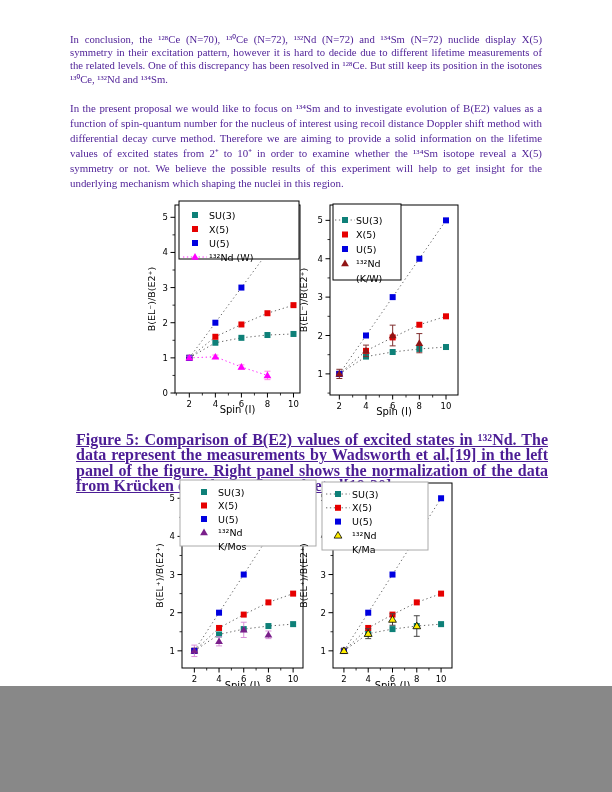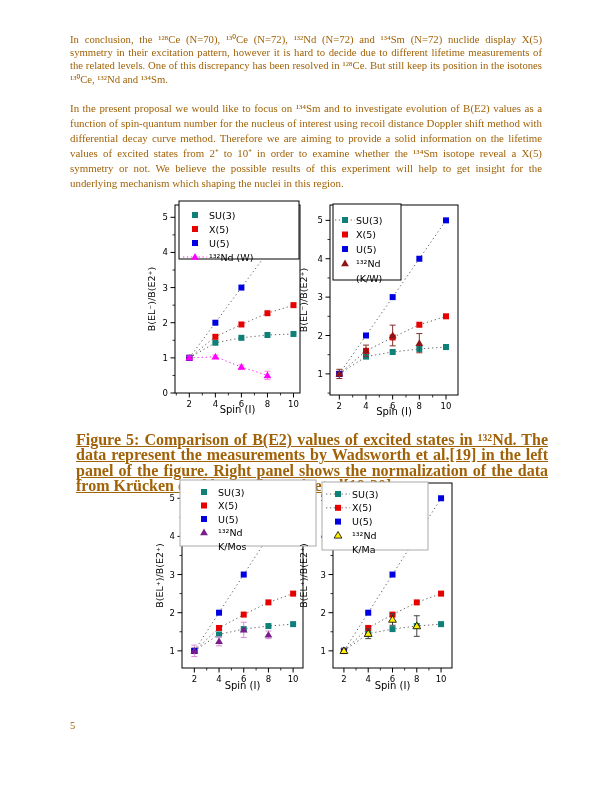--- a/index.html
+++ b/index.html
@@ -5,10 +5,10 @@
   html,body{margin:0;padding:0;background:#888;}
   .page{
     position:relative;
-    width:612px;height:792px;
+    width:612px;height:686px;
     background:#ffffff;
     font-family:"Liberation Serif", serif;
-    color:#a16207;
+    color:#4c1d95;
     overflow:hidden;
   }
   .body-text{

